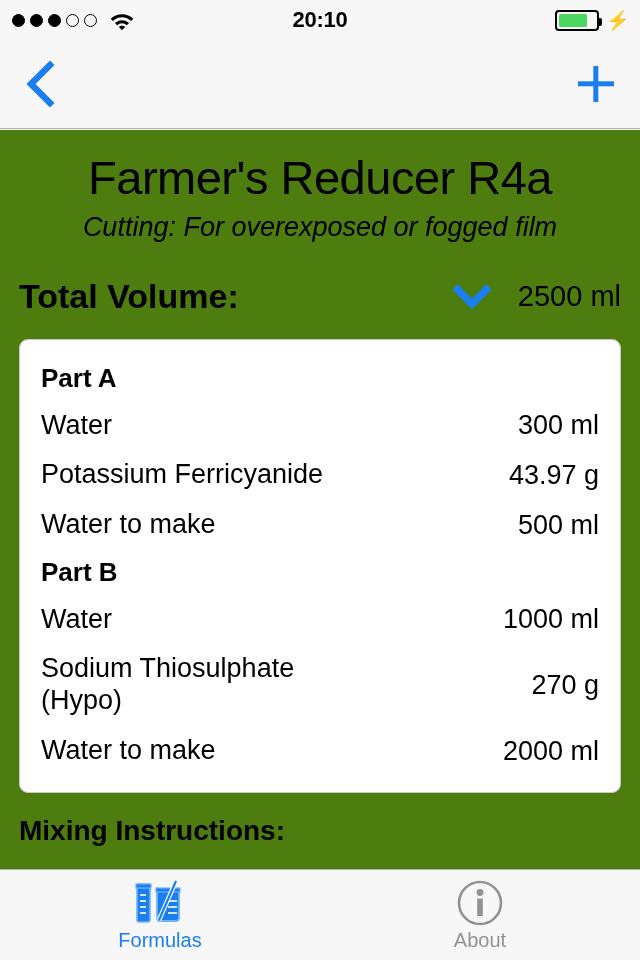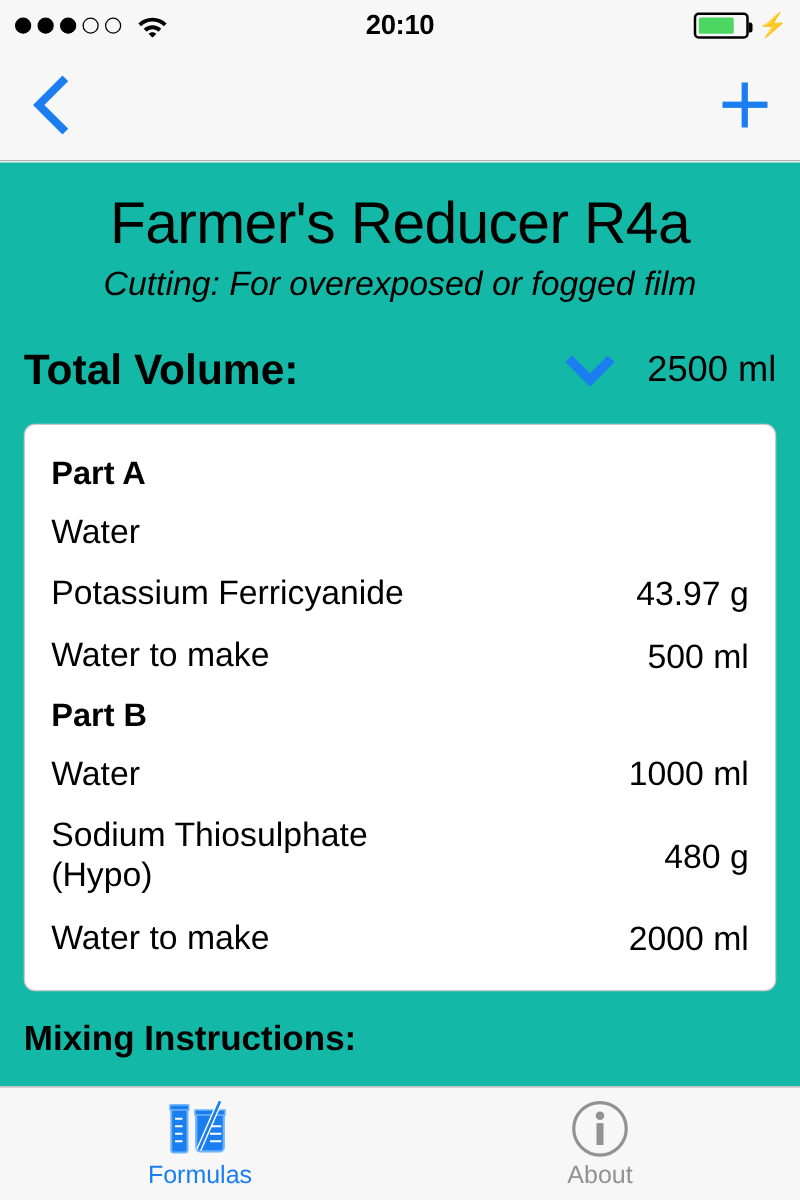--- a/index.html
+++ b/index.html
@@ -53,7 +53,7 @@
   
   .content{
     position:absolute; top:130px; left:0; width:640px; height:739px;
-    background:#14b8a6; overflow:hidden;
+    background:#4d7c0f; overflow:hidden;
   }
   .formula-title{
     margin-top:22px;

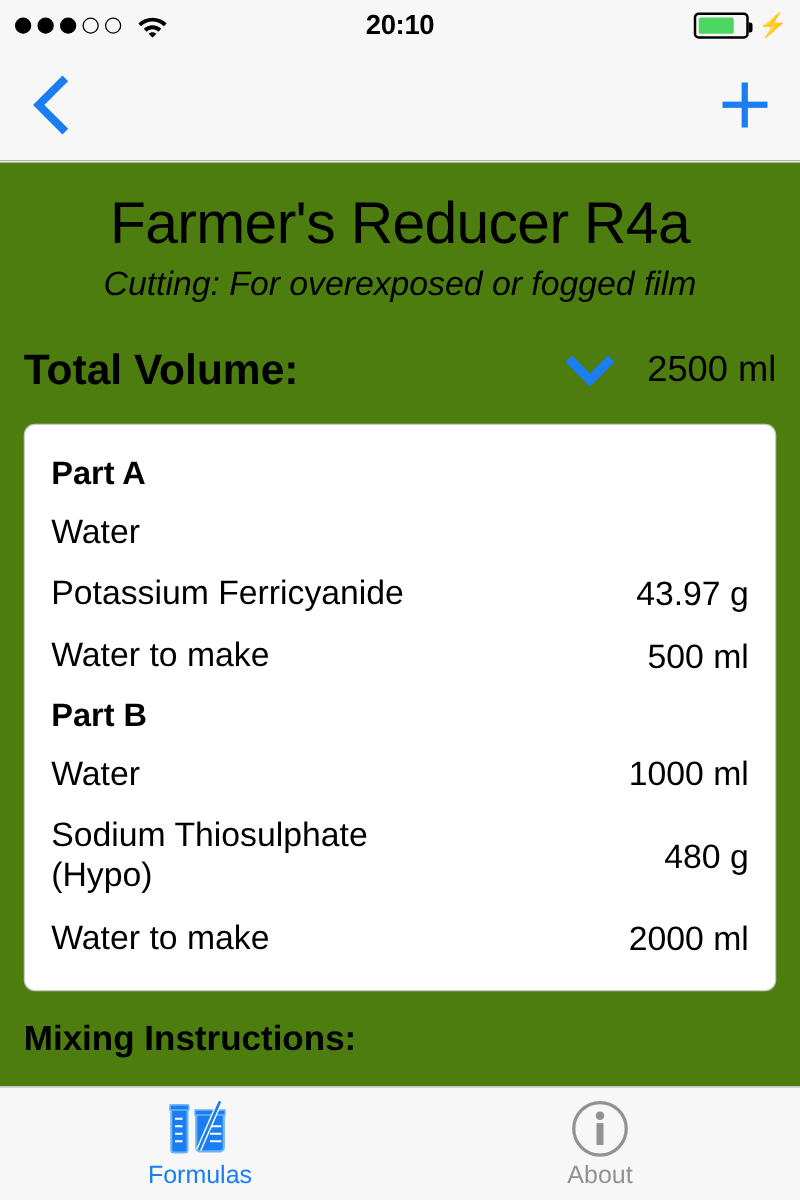--- a/index.html
+++ b/index.html
@@ -193,6 +193,7 @@
 
     <div class="ing-row">
       <div class="ing-name">Water</div>
+      <div class="ing-amt">300 ml</div>
     </div>
     <div class="ing-row">
       <div class="ing-name">Potassium Ferricyanide</div>

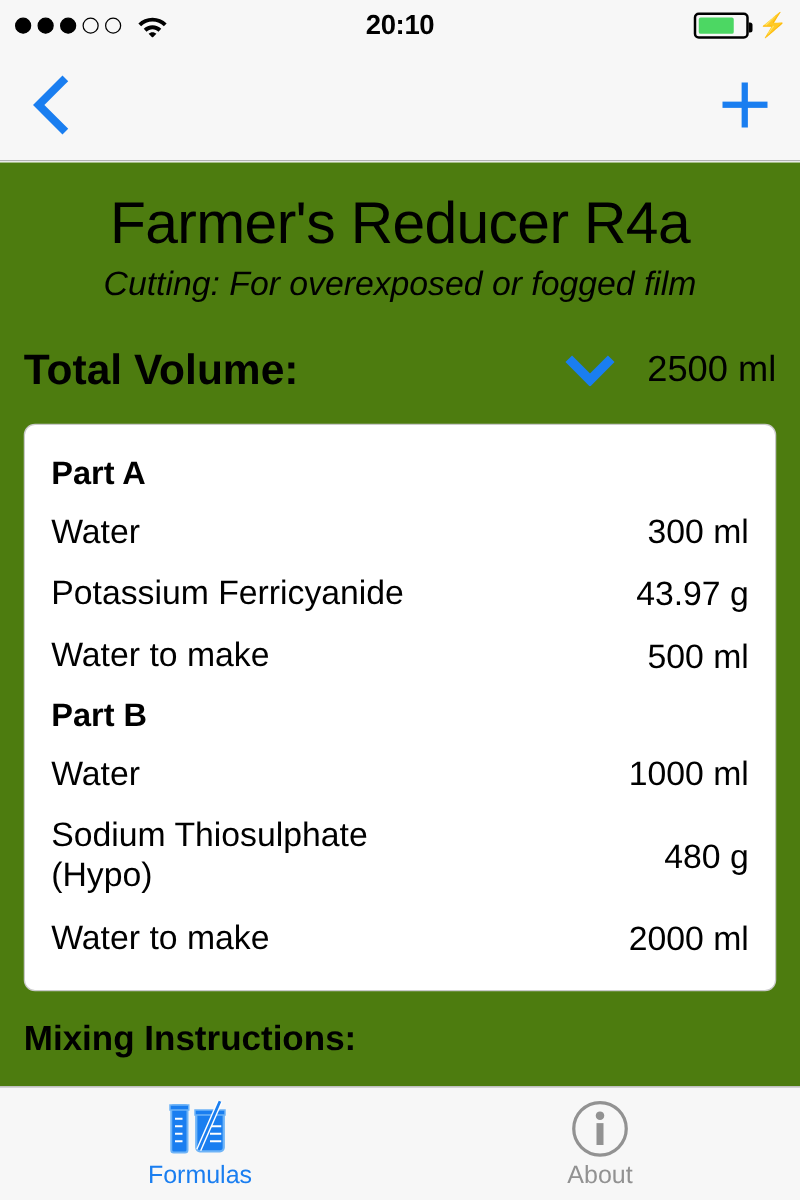--- a/index.html
+++ b/index.html
@@ -212,7 +212,7 @@
     </div>
     <div class="ing-row">
       <div class="ing-name" style="max-width:330px">Sodium Thiosulphate (Hypo)</div>
-      <div class="ing-amt">480 g</div>
+      <div class="ing-amt">270 g</div>
     </div>
     <div class="ing-row">
       <div class="ing-name">Water to make</div>

